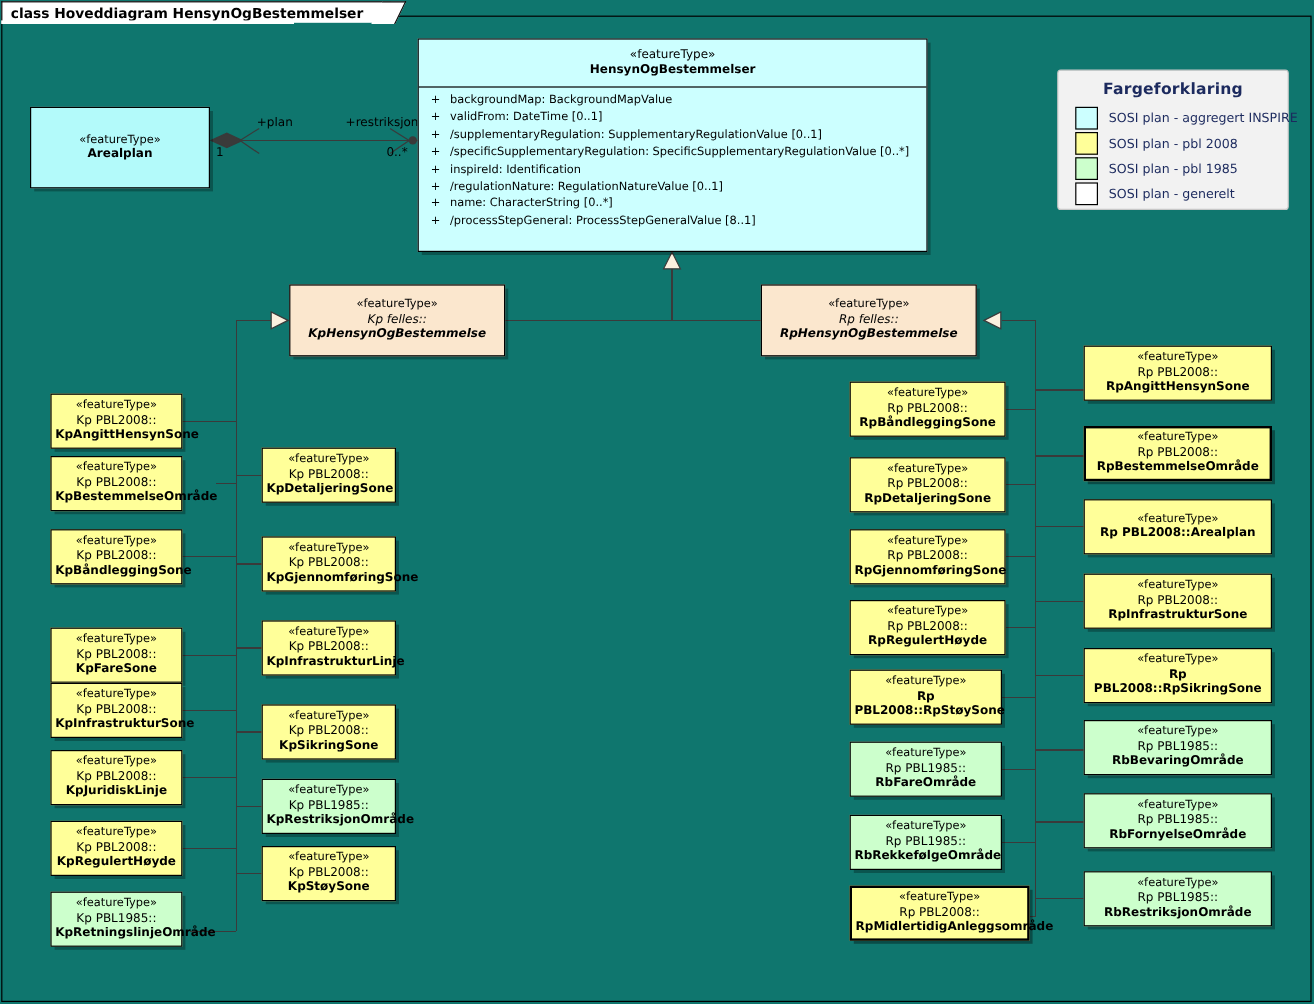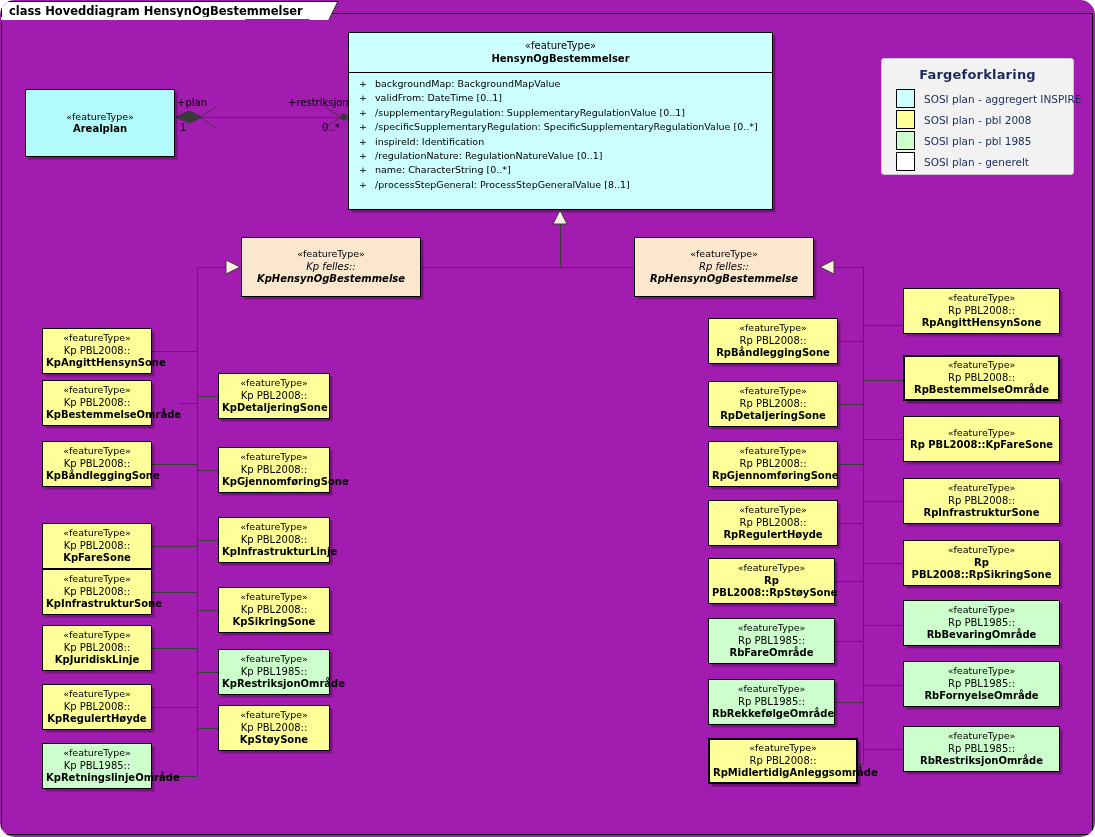--- a/index.html
+++ b/index.html
@@ -5,8 +5,8 @@
   html,body{margin:0;padding:0;background:#fff;}
   body{font-family:"DejaVu Sans","Liberation Sans",sans-serif;}
   #canvas{
-    position:relative;width:1095px;height:837px;background:#a21caf;
-    box-sizing:border-box;overflow:hidden;border-radius:15px;
+    position:relative;width:1095px;height:837px;background:#0f766e;
+    box-sizing:border-box;overflow:hidden;
   }
   
   .frame{position:absolute;left:1px;top:13px;width:1092px;height:822px;

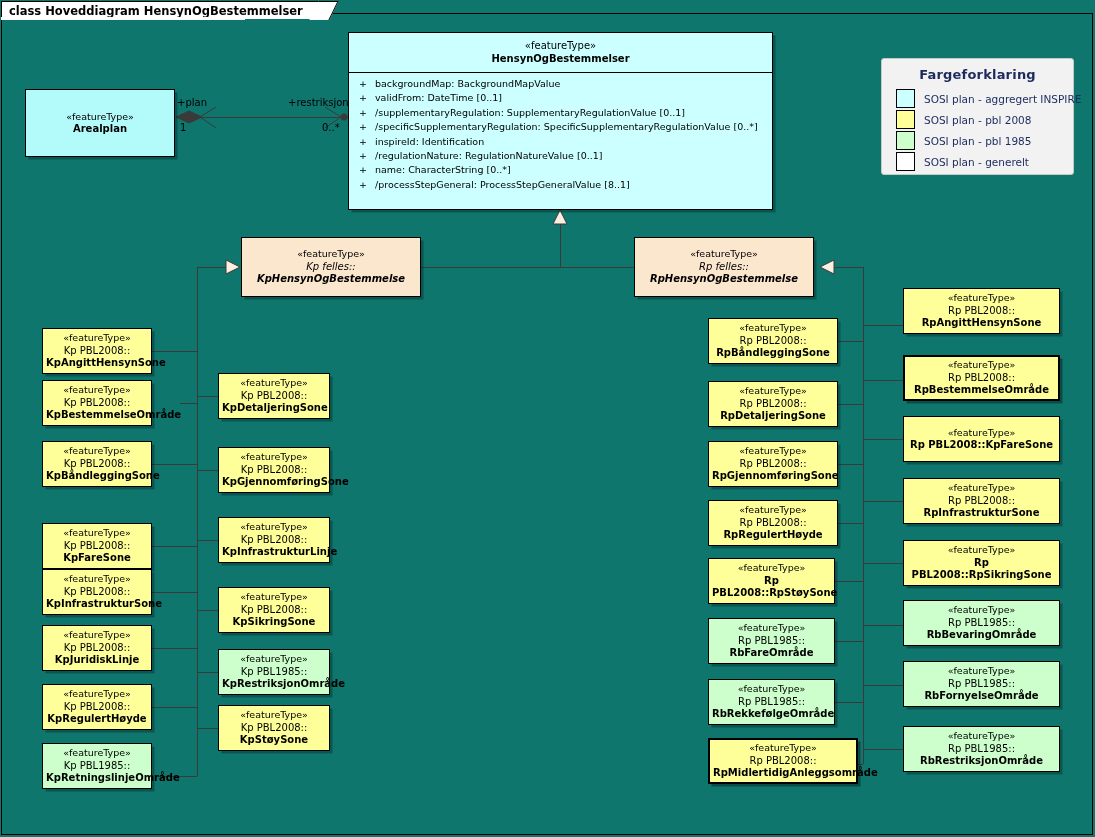--- a/index.html
+++ b/index.html
@@ -152,7 +152,7 @@
     <circle cx="344" cy="117" r="3.5" fill="#3a3a3a"></circle>
   </svg>
 
-  <div class="lbl" style="left:177px;top:97px;">+plan</div>
+  <div class="lbl" style="left:177px;top:97px;padding-left:37px;">+plan</div>
   <div class="lbl" style="left:180px;top:122px;">1</div>
   <div class="lbl" style="left:288px;top:97px;">+restriksjon</div>
   <div class="lbl" style="left:322px;top:122px;">0..*</div>

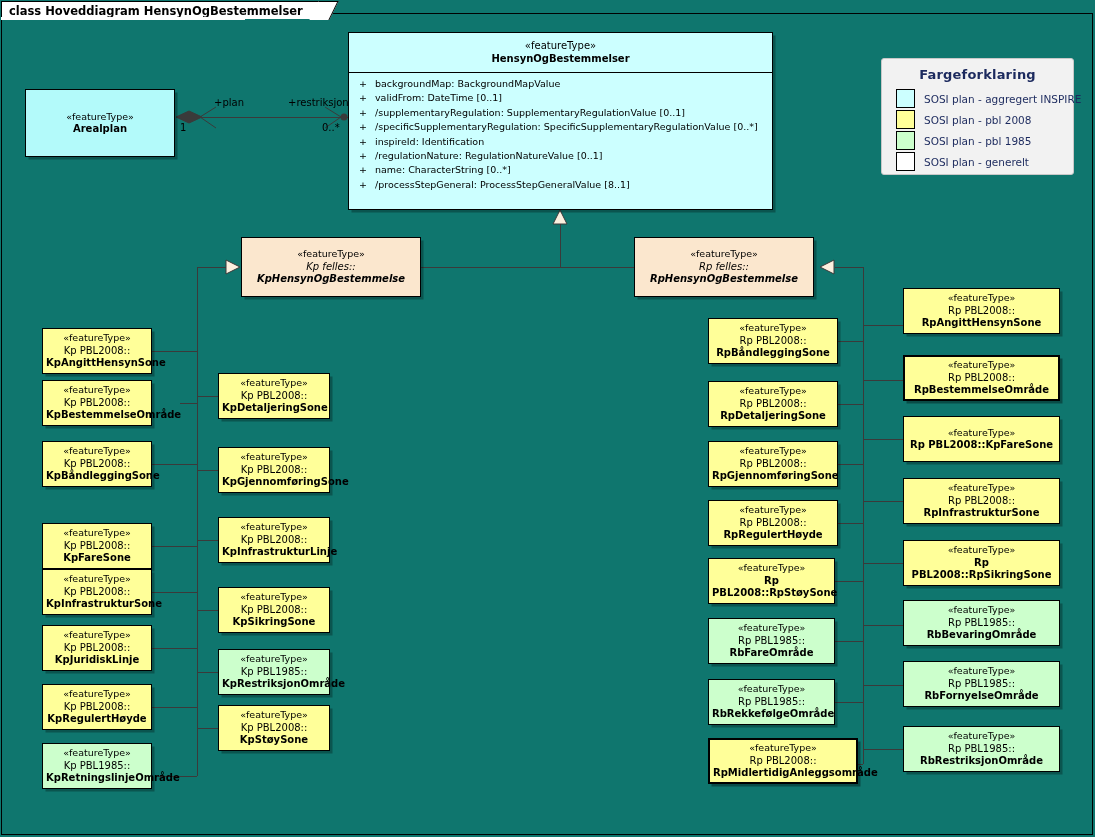--- a/index.html
+++ b/index.html
@@ -334,7 +334,7 @@
       </div>
       <div class="cls c-yellow" style="left: 903px; top: 416px; width: 157px; height: 46px;">
         <span class="stereo">«featureType»</span>
-        <span class="nm">Rp PBL2008::KpFareSone</span>
+        <span class="nm">Rp PBL2008::Arealplan</span>
       </div>
       <div class="cls c-yellow" style="left: 903px; top: 478px; width: 157px; height: 46px;">
         <span class="stereo">«featureType»</span>

